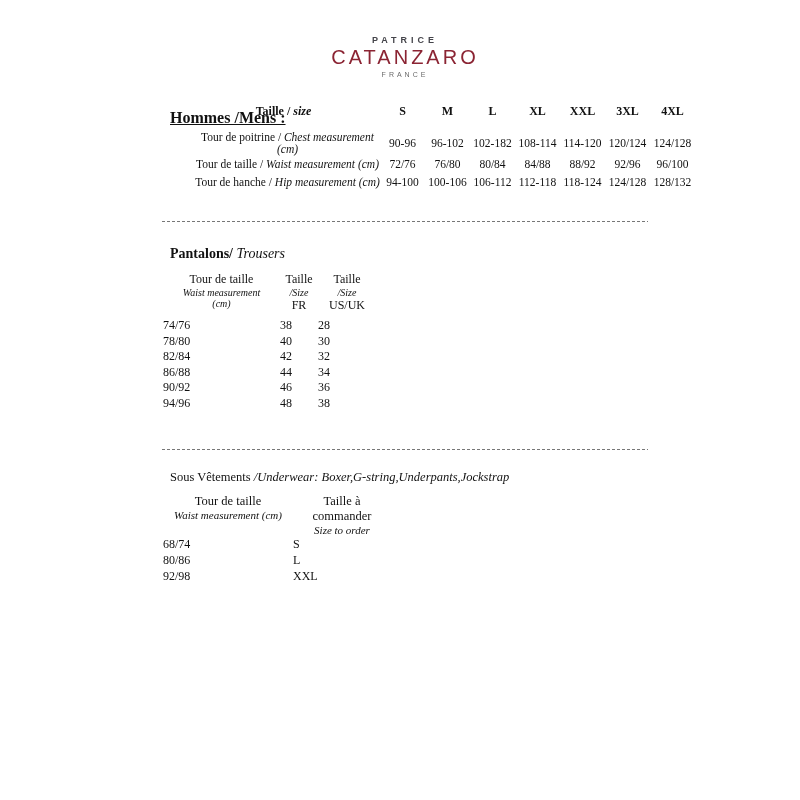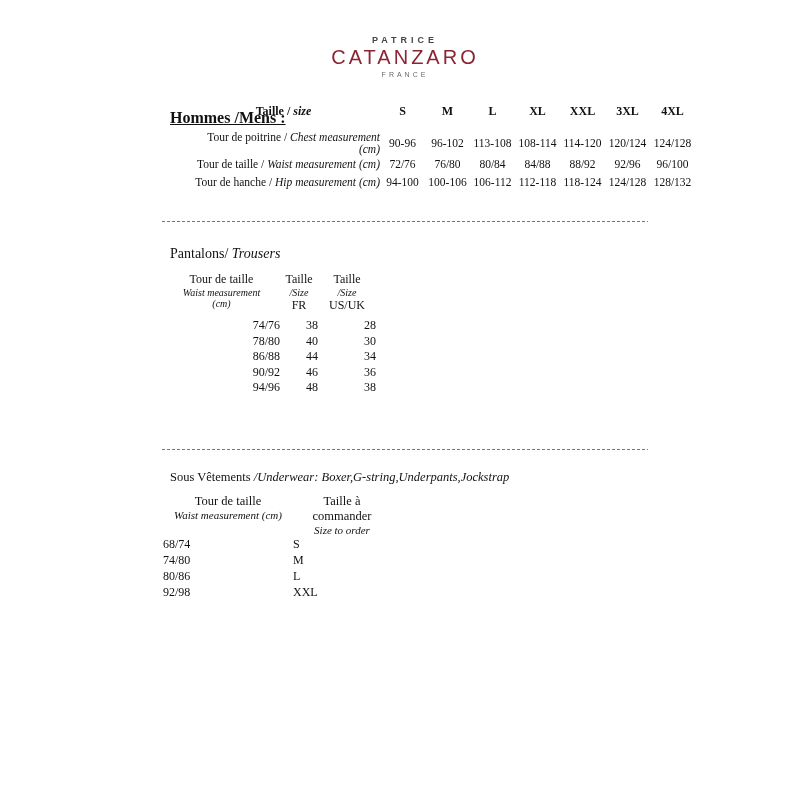--- a/index.html
+++ b/index.html
@@ -35,7 +35,7 @@
   .mens-table col.c-size { width:45px; }
   .mens-table th { height:32px; vertical-align:top; padding-top:5px; font-size:12px; font-weight:bold; text-align:center; }
   .mens-table td { height:18px; text-align:center; }
-  .mens-table td.label { text-align:right; padding-left:8px; }
+  .mens-table td.label { text-align:center; padding-left:8px; }
   
   .trousers-table { position:absolute; left:163px; top:272px; font-size:12px; }
   .trousers-table col.t-waist { width:117px; }

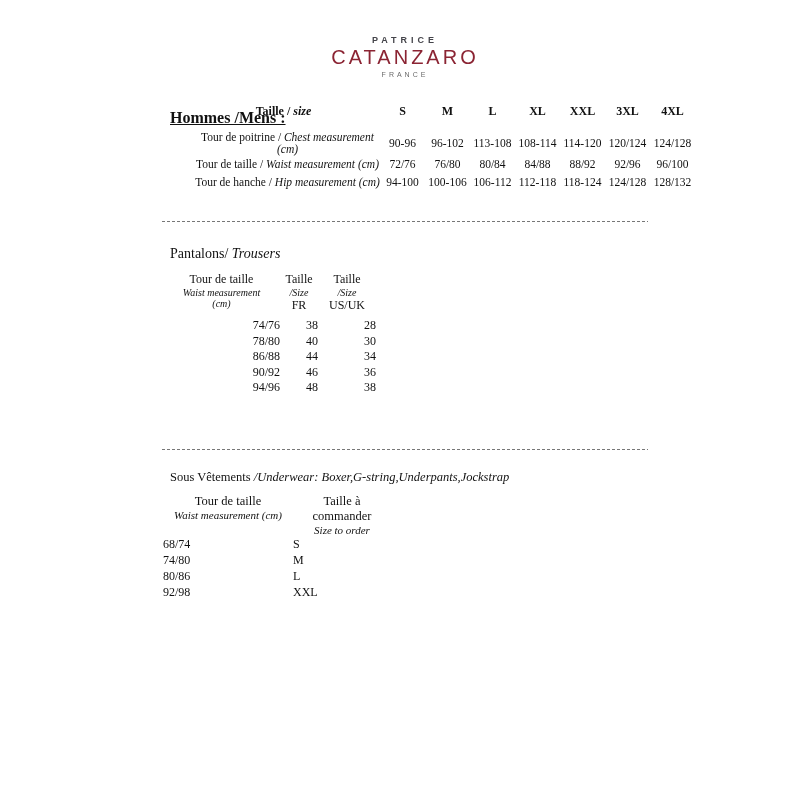--- a/index.html
+++ b/index.html
@@ -97,7 +97,7 @@
         </td>
         <td>90-96</td>
         <td>96-102</td>
-        <td>113-108</td>
+        <td>102-182</td>
         <td>108-114</td>
         <td>114-120</td>
         <td>120/124</td>

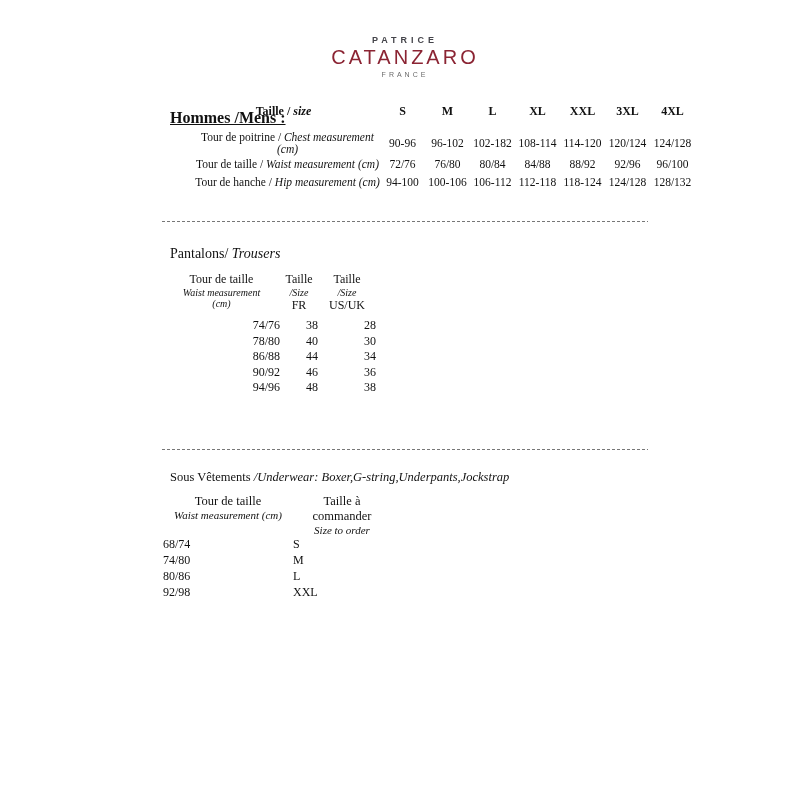--- a/index.html
+++ b/index.html
@@ -17,7 +17,7 @@
   .mens-heading { position:absolute; left:170px; top:66px; font-size:16px; font-weight:bold; text-decoration:underline;margin-top:43px; }
   .trousers-heading { position:absolute; left:170px; top:246px; font-size:14px; }
   .underwear-heading { position:absolute; left:170px; top:470px; font-size:12.5px; }
-  .bold { font-weight:normal; }
+  .bold { font-weight:bold; }
   .italic { font-style:italic; }
   
   .dash {

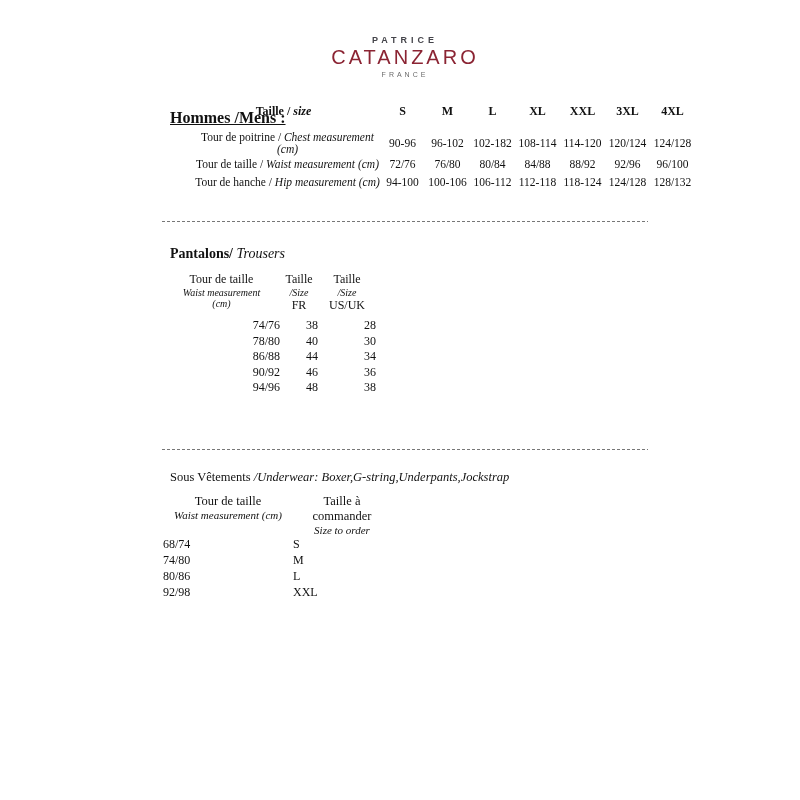--- a/index.html
+++ b/index.html
@@ -43,7 +43,7 @@
   .trousers-table col.t-us { width:58px; }
   .trousers-table th { height:46px; vertical-align:top; text-align:center; font-size:12px; }
   .trousers-table th .sub { font-size:10px; font-style:italic; }
-  .trousers-table td { height:15.5px; text-align:right; }
+  .trousers-table td { height:15.5px; text-align:left; }
   
   .underwear-table { position:absolute; left:163px; top:494px; font-size:12px; }
   .underwear-table col.u-waist { width:130px; }

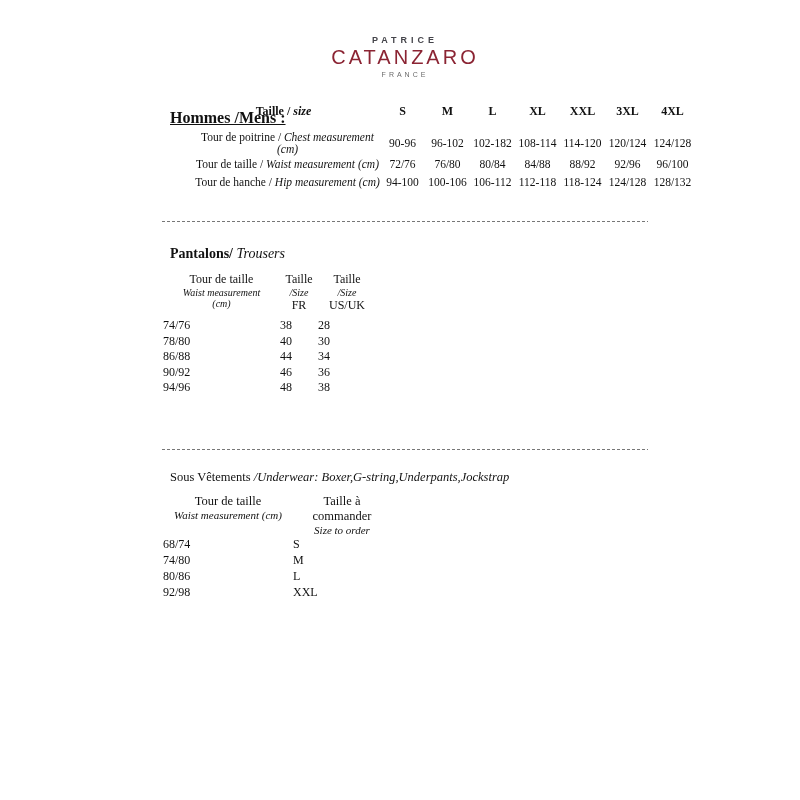--- a/index.html
+++ b/index.html
@@ -173,6 +173,11 @@
         <td>30</td>
       </tr>
       <tr>
+        <td>82/84</td>
+        <td>42</td>
+        <td>32</td>
+      </tr>
+      <tr>
         <td>86/88</td>
         <td>44</td>
         <td>34</td>

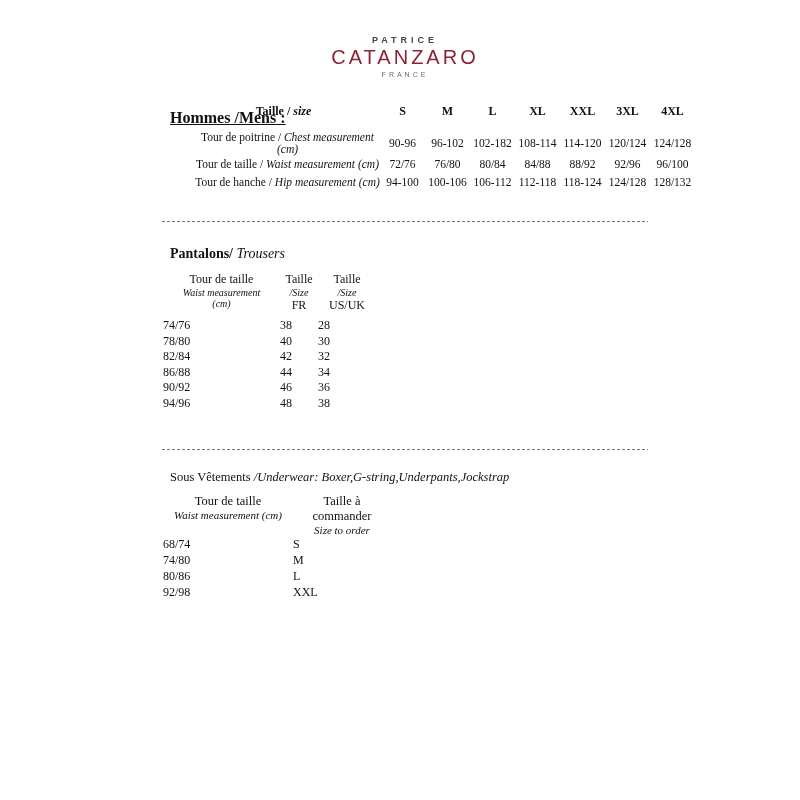--- a/index.html
+++ b/index.html
@@ -224,10 +224,6 @@
         <td>S</td>
       </tr>
       <tr>
-        <td>74/80</td>
-        <td>M</td>
-      </tr>
-      <tr>
         <td>80/86</td>
         <td>L</td>
       </tr>

